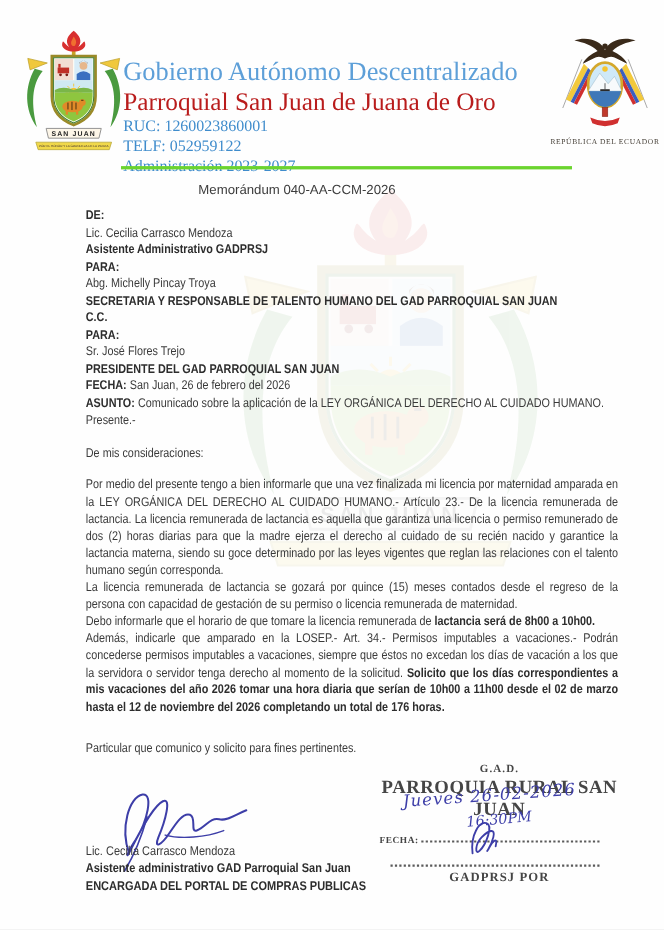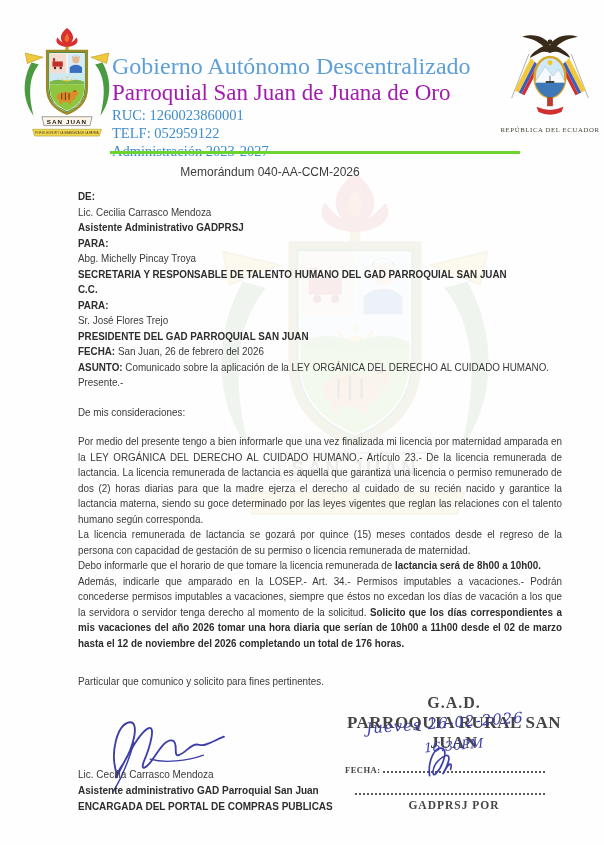--- a/index.html
+++ b/index.html
@@ -12,7 +12,7 @@
   .hdr-center{position:absolute;left:112px;top:28px;width:390px;
     font-family:"Liberation Serif",serif;font-weight:normal;margin-top:25px;}
   .hdr-title1{font-size:24px;color:#5d9fd8;line-height:27px;}
-  .hdr-title2{font-size:23px;color:#a21caf;line-height:26px;}
+  .hdr-title2{font-size:23px;color:#b91c1c;line-height:26px;}
   .hdr-sub{font-size:14.5px;color:#3f8ccc;line-height:18px;}
   .green-rule{position:absolute;left:110px;top:151px;width:410px;height:3px;background:#6bd42f;}
   .memo-number{position:absolute;left:0;top:165px;width:540px;text-align:center;

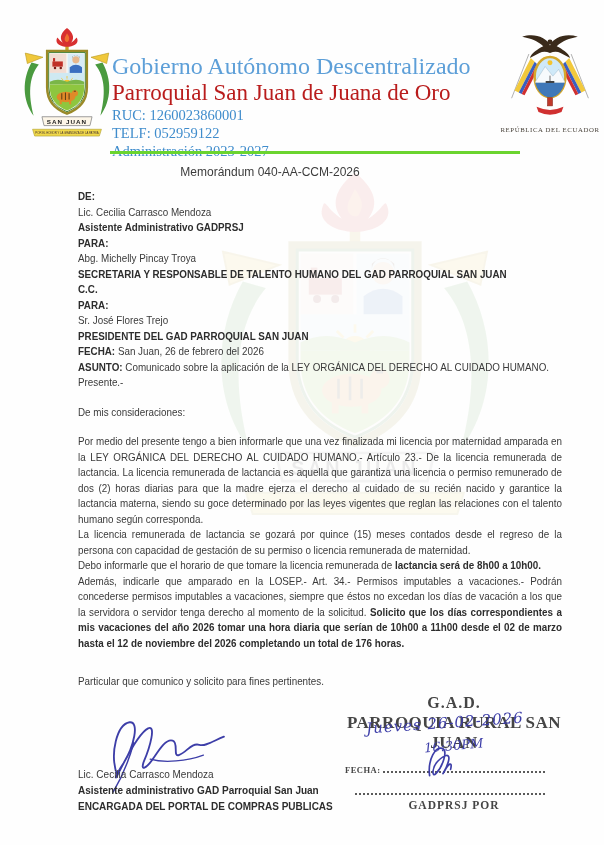--- a/index.html
+++ b/index.html
@@ -46,7 +46,7 @@
   
   .stamp{position:absolute;left:345px;top:694px;width:218px;
     font-family:"Liberation Serif",serif;font-weight:bold;color:#454545;}
-  .stamp-l1{text-align:center;font-size:16px;letter-spacing:1px;}
+  .stamp-l1{text-align:center;font-size:10px;letter-spacing:1px;}
   .stamp-l2{text-align:center;font-size:17px;letter-spacing:.5px;margin-top:1px;}
   .stamp-row{margin-top:11px;font-size:8.5px;letter-spacing:.5px;white-space:nowrap;}
   .leader{display:inline-block;border-bottom:2px dotted #5a5a5a;height:7px;vertical-align:baseline;}

